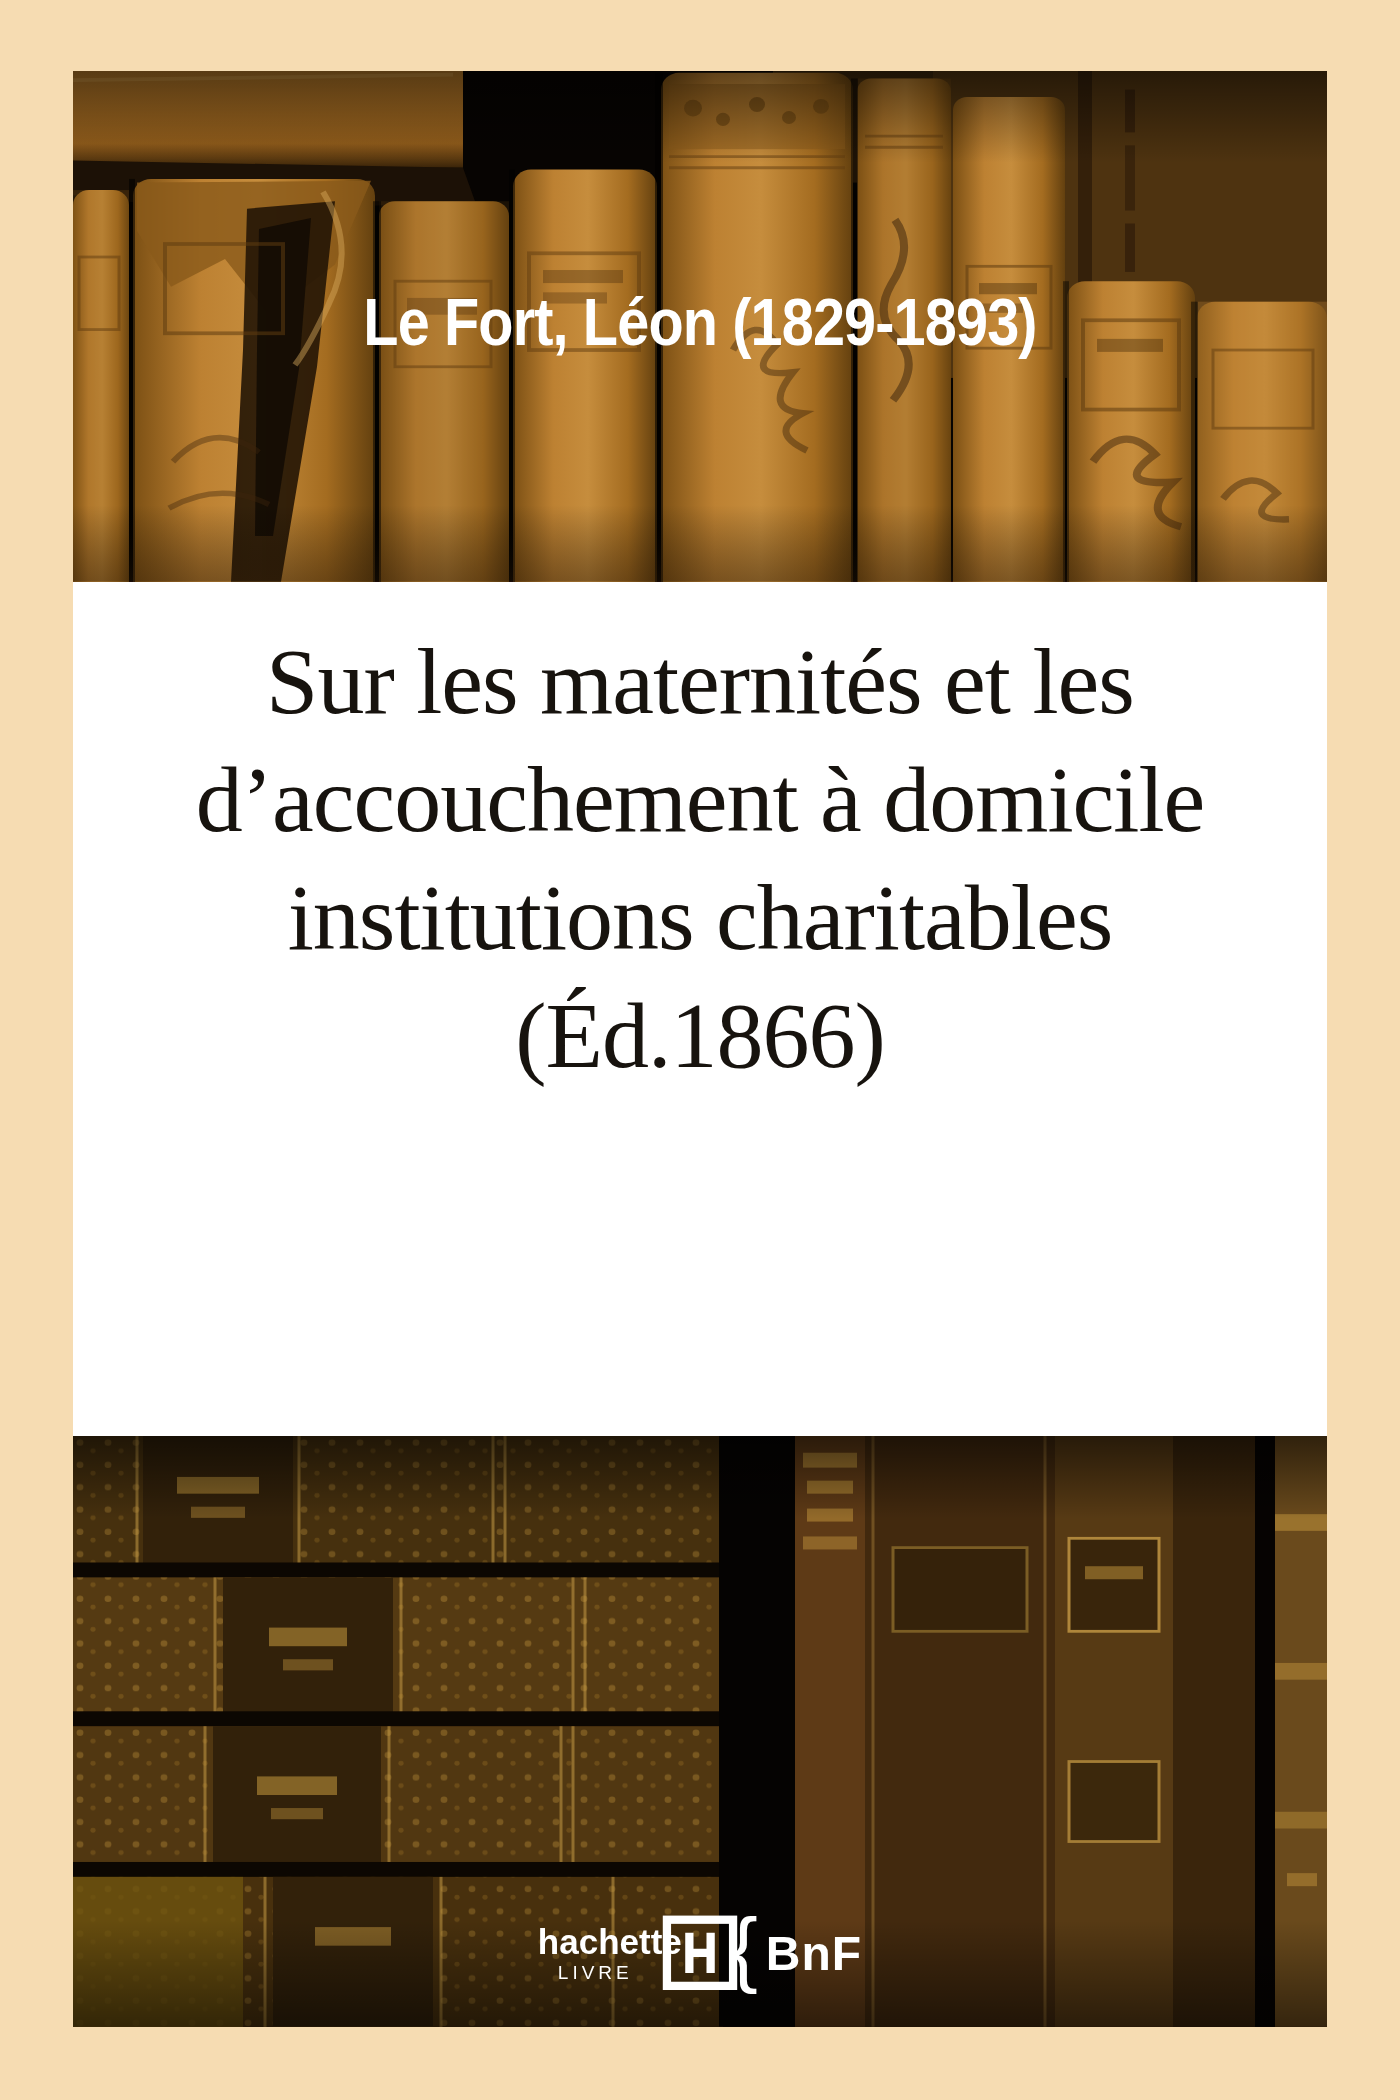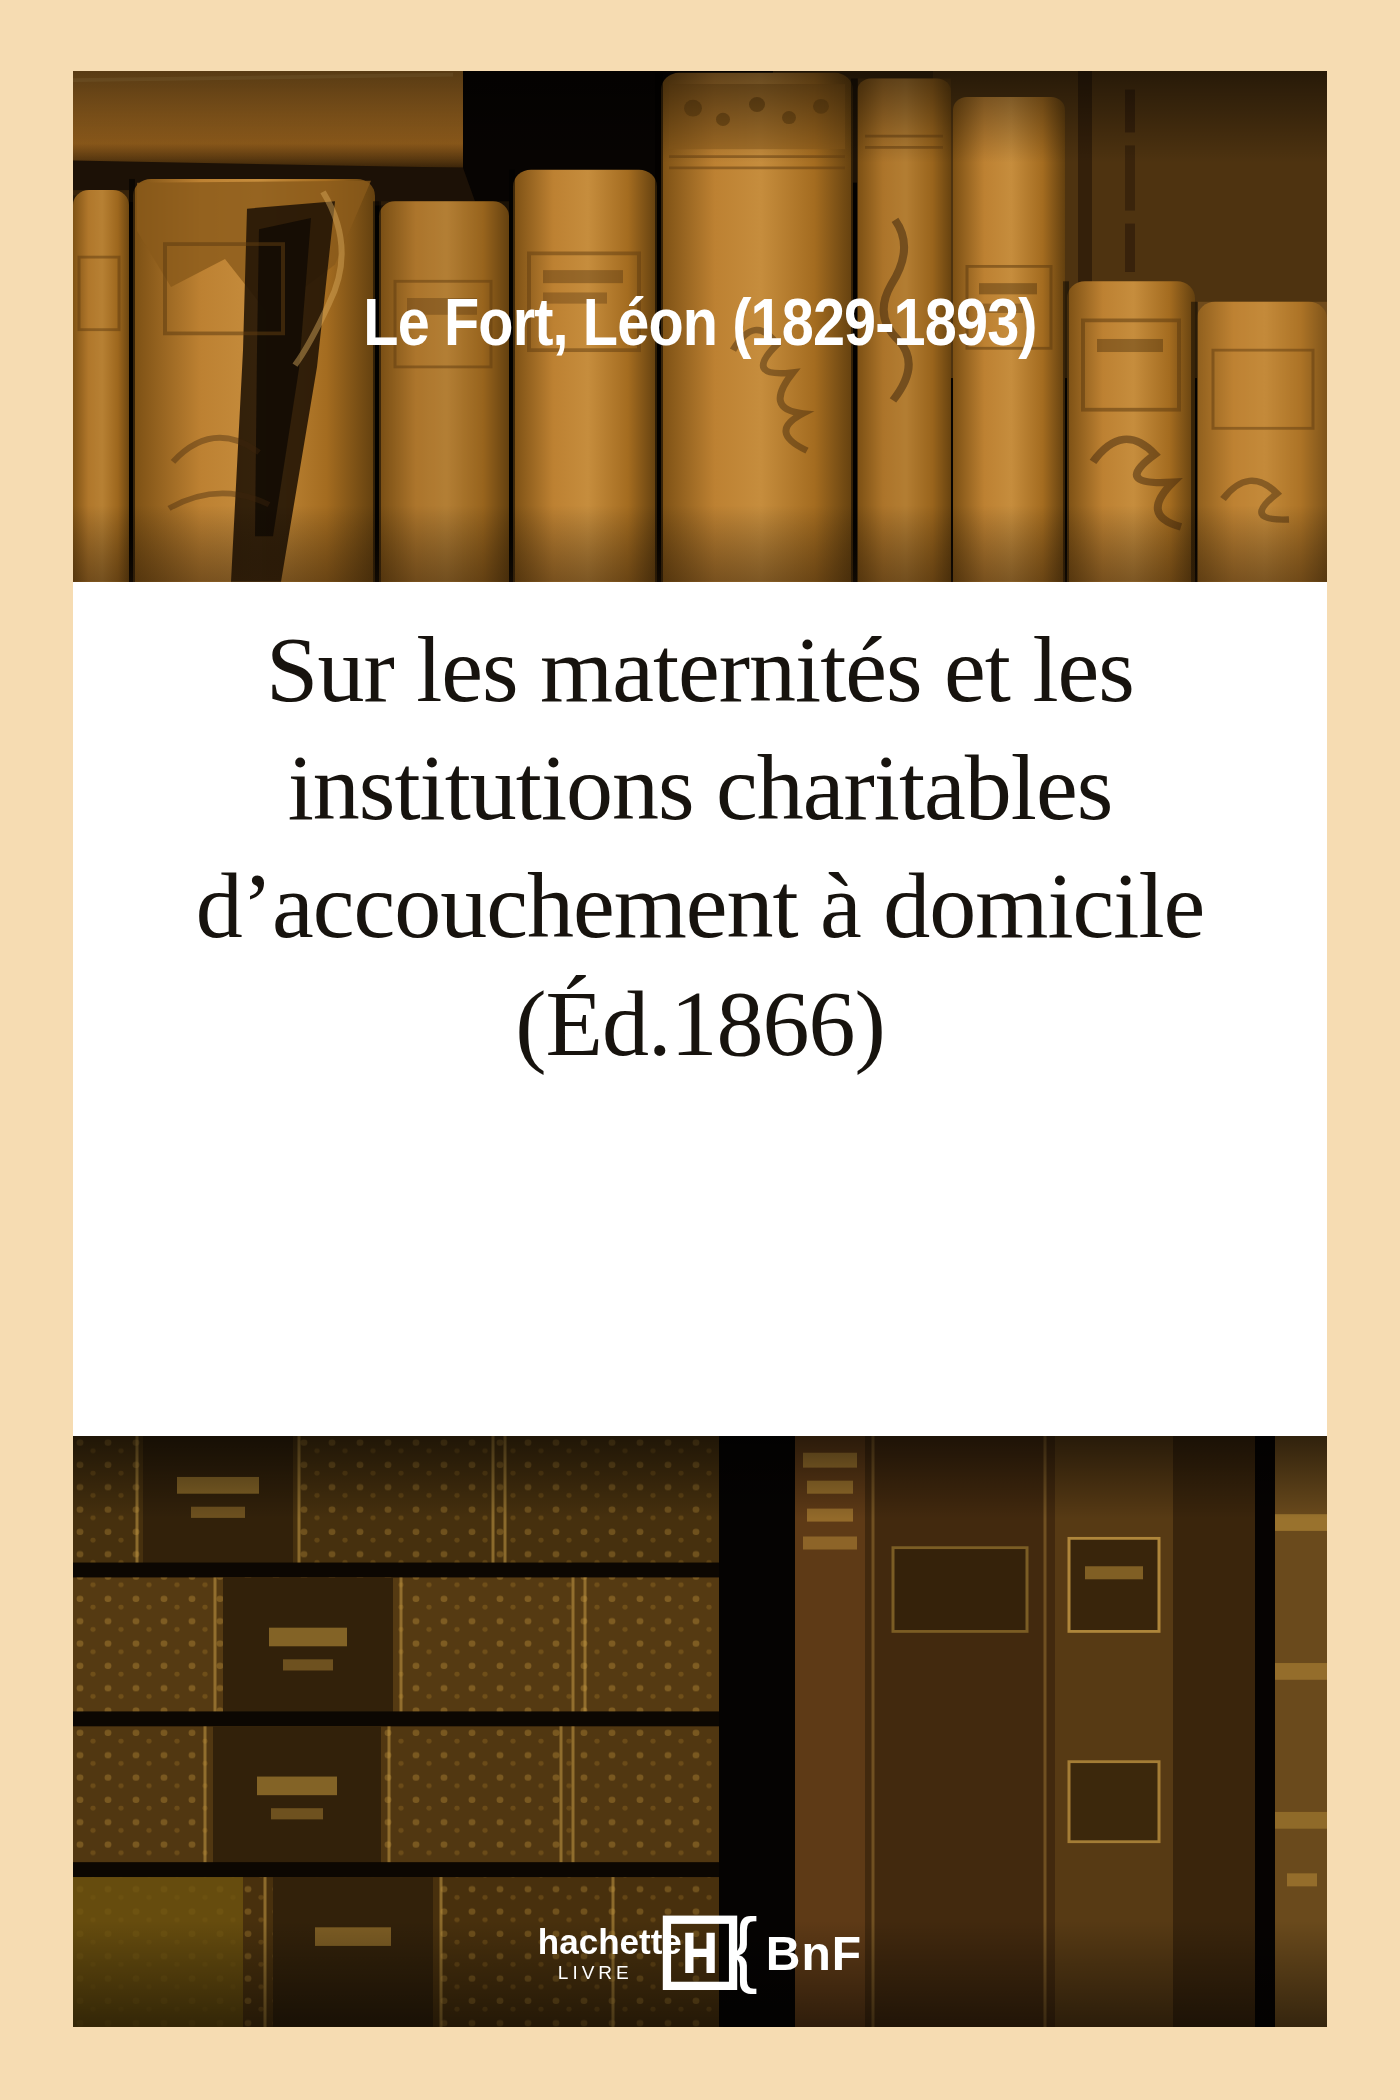--- a/index.html
+++ b/index.html
@@ -13,7 +13,7 @@
   .author{position:absolute;left:0;top:212px;width:100%;text-align:center;color:#ffffff;
           font-weight:700;font-size:67px;letter-spacing:-1px;white-space:nowrap;
           transform:scaleX(0.86);transform-origin:50% 50%;}
-  .band-white{height:916px;background:#ffffff;box-sizing:border-box;padding-top:28px;}
+  .band-white{height:916px;background:#ffffff;box-sizing:border-box;padding-top:40px;}
   .title-block{margin:0 34px;font-family:"Liberation Serif",serif;color:#17130e;
                font-size:94px;line-height:118px;text-align:center;letter-spacing:-1px;}
   .title-block .edition{text-align:center;}

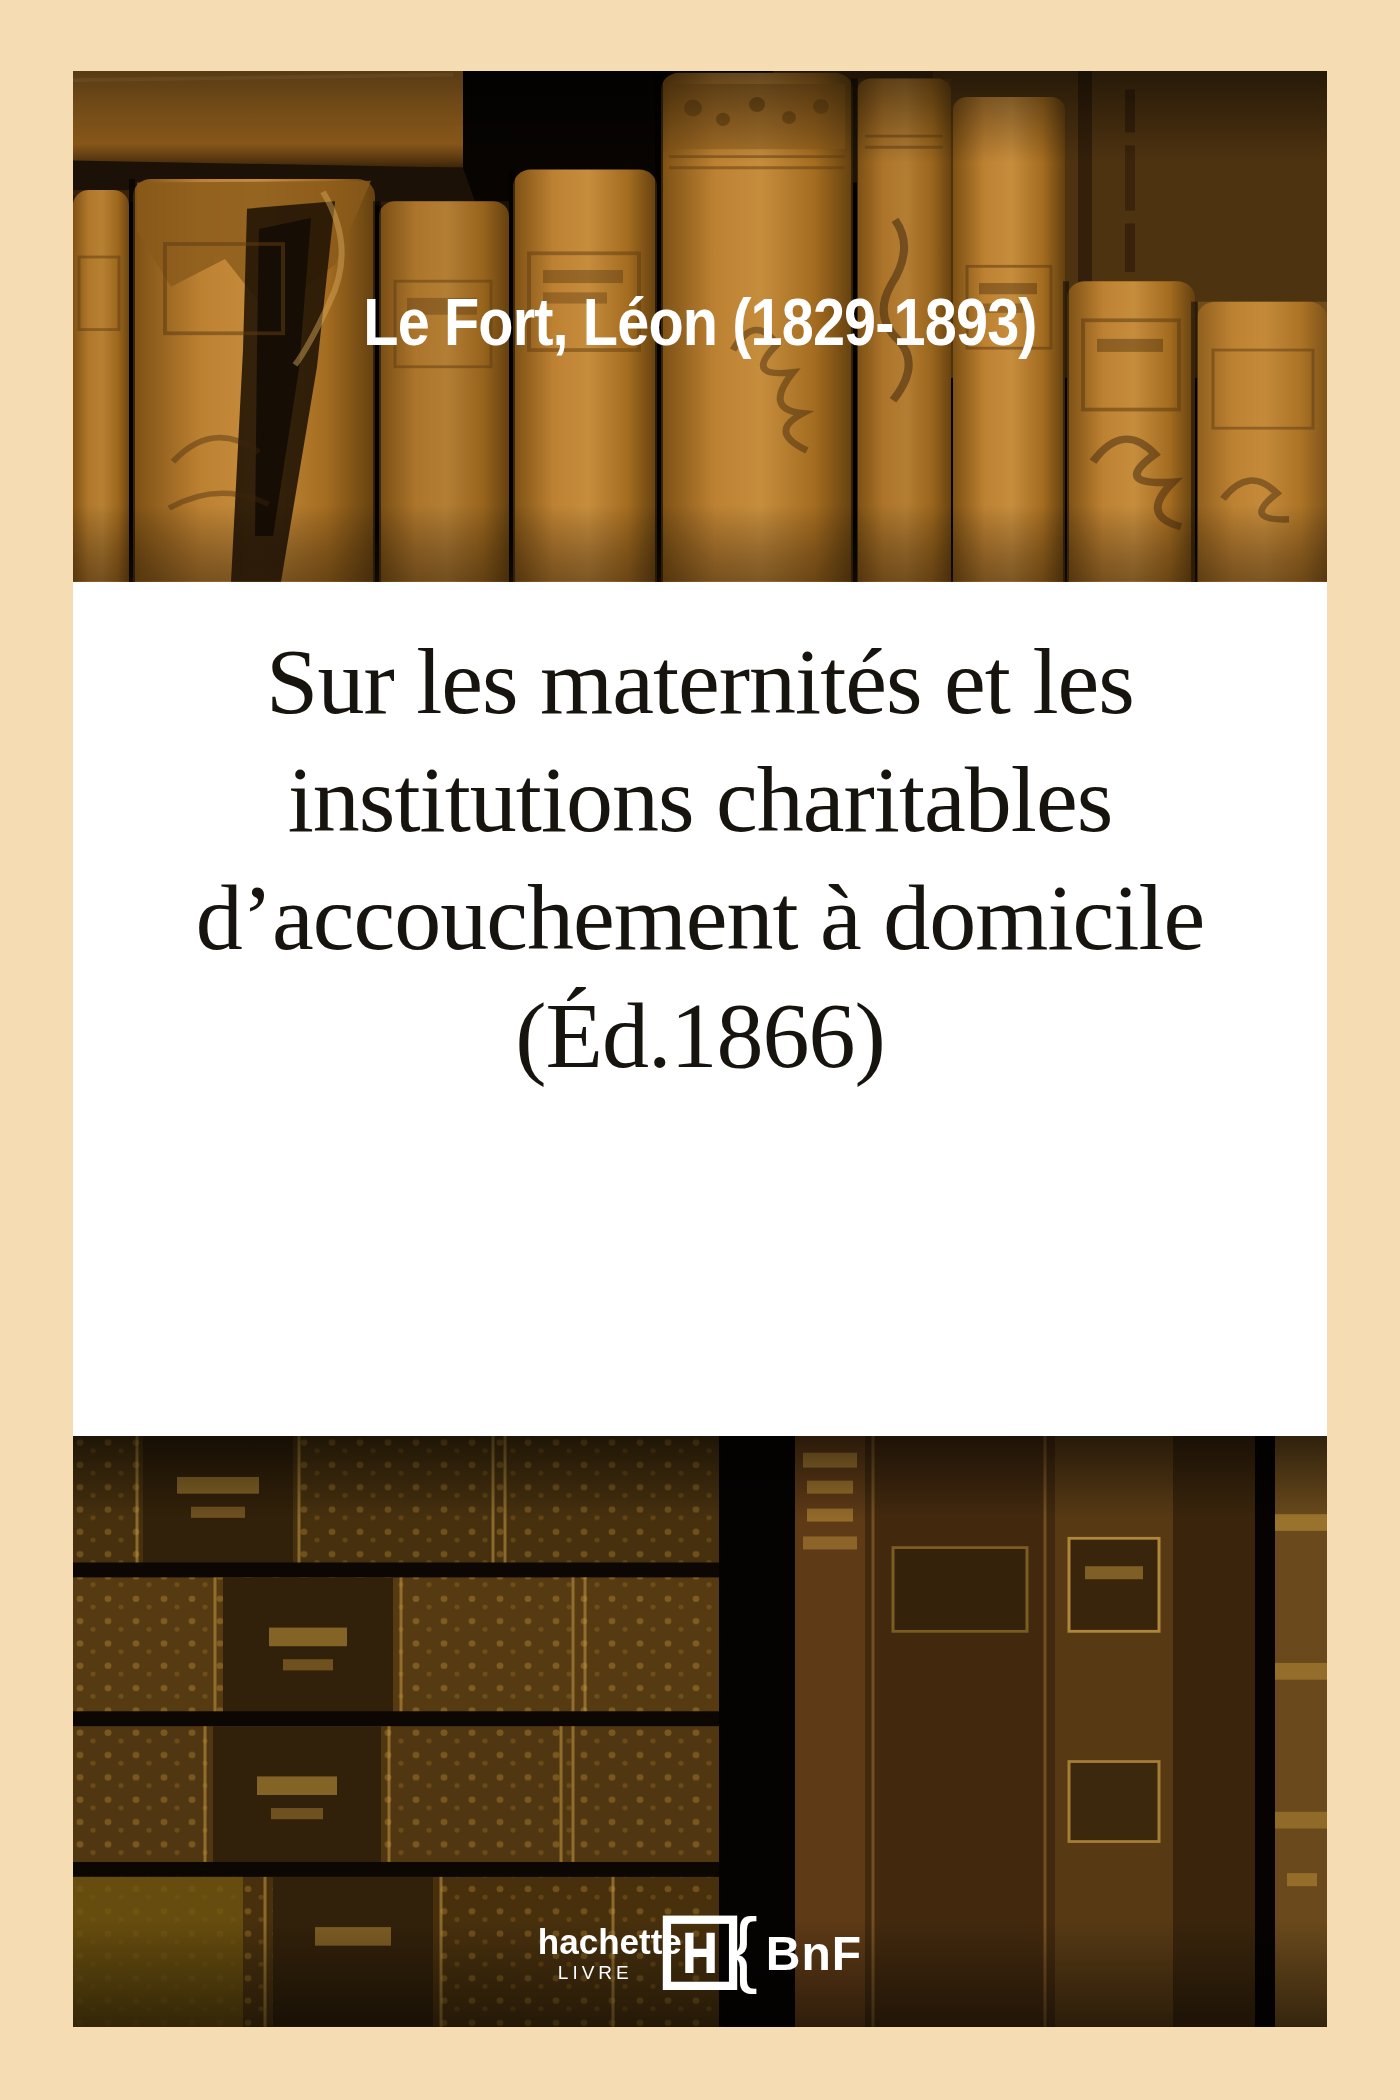--- a/index.html
+++ b/index.html
@@ -140,8 +140,8 @@
     <div class="band-white">
       <div class="title-block">
         <div>Sur les maternités et les</div>
+        <div>d’accouchement à domicile</div>
         <div>institutions charitables</div>
-        <div>d’accouchement à domicile</div>
         <div class="edition">(Éd.1866)</div>
       </div>
     </div>

